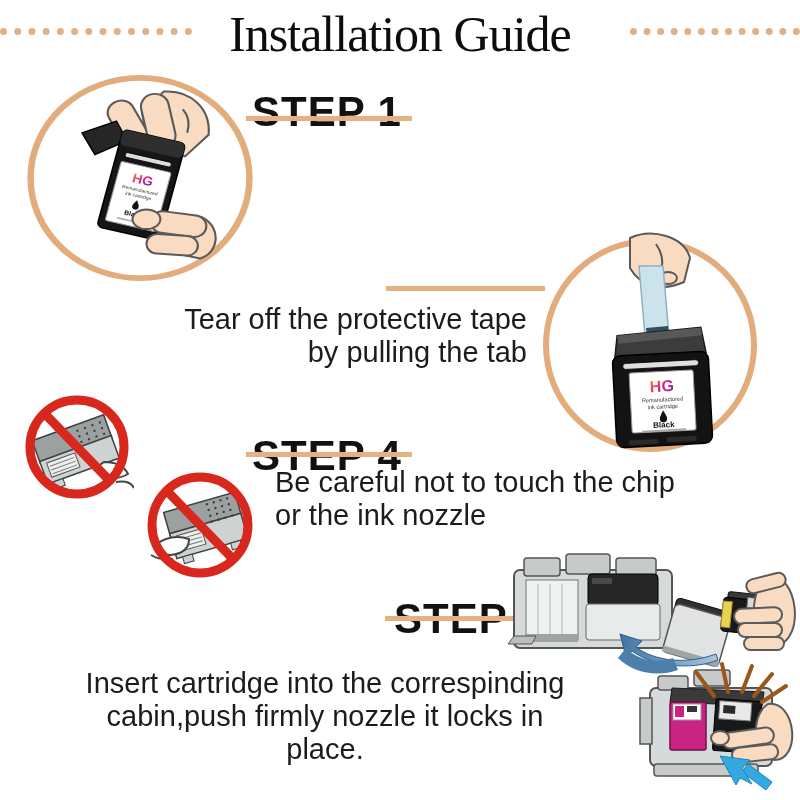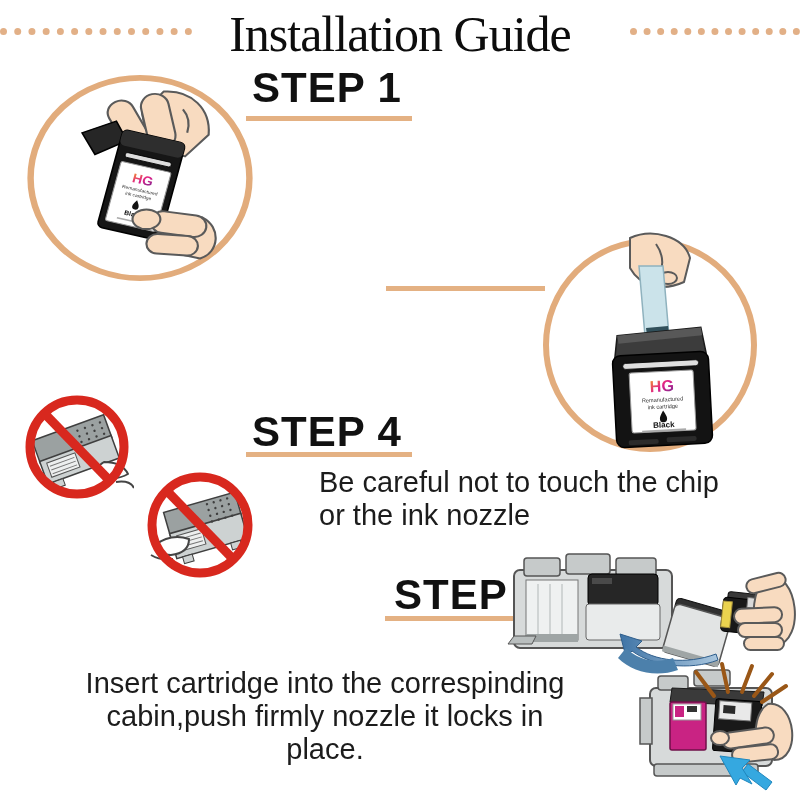--- a/index.html
+++ b/index.html
@@ -16,7 +16,7 @@
 
   
   .step-h { position:absolute; font-size:42px; letter-spacing:1px; color:#111;
-            line-height:1; white-space:nowrap; }
+            line-height:1; white-space:nowrap;margin-top:24px; }
   .h1 { left:252px; top:67px; }
   .h2 { right:256px; top:244px; }
   .h3 { left:252px; top:411px; }

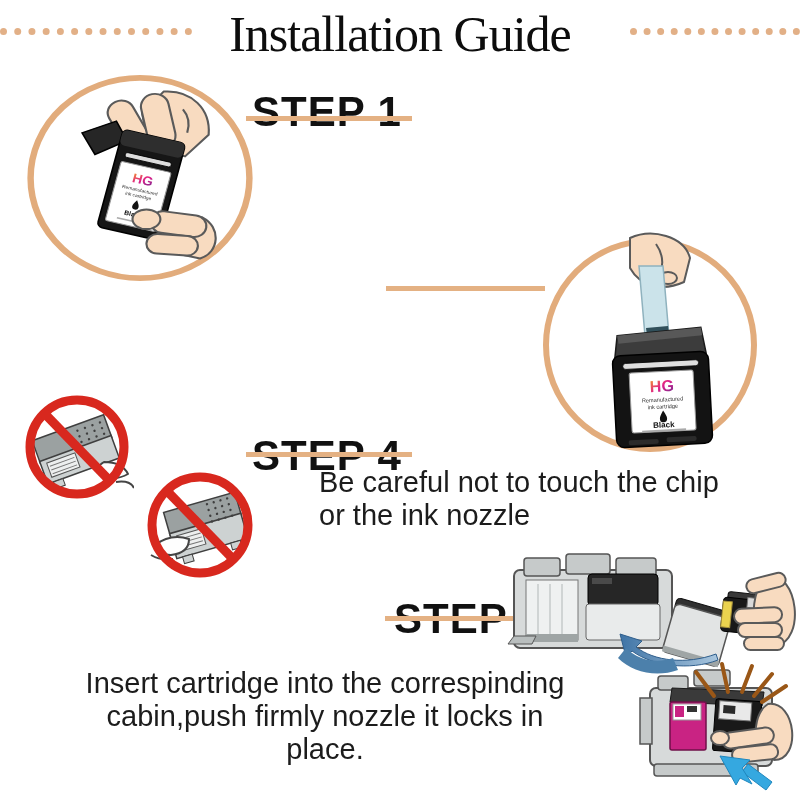--- a/index.html
+++ b/index.html
@@ -97,6 +97,8 @@
   </div>
 
   <div class="underline u2"></div>
+  <p class="step-p p2">Tear off the protective tape
+by pulling the tab</p>
 
   <div class="fig fig2">
     <svg viewBox="0 0 224 230" preserveAspectRatio="none">

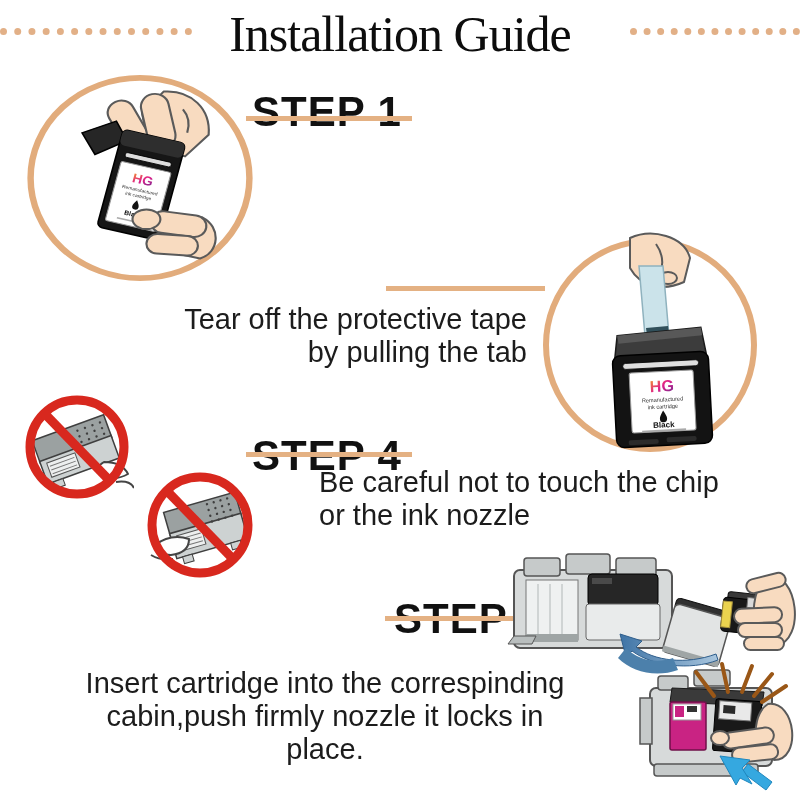--- a/index.html
+++ b/index.html
@@ -33,7 +33,7 @@
             white-space:pre-line; }
   .p1 { left:277px; top:124px; }
   .p2 { right:273px; top:303px; text-align:right; }
-  .p3 { left:275px; top:466px;margin-left:44px; }
+  .p3 { left:275px; top:466px; }
   .p4 { left:85px;  top:667px; width:480px; text-align:center; }
 
   

